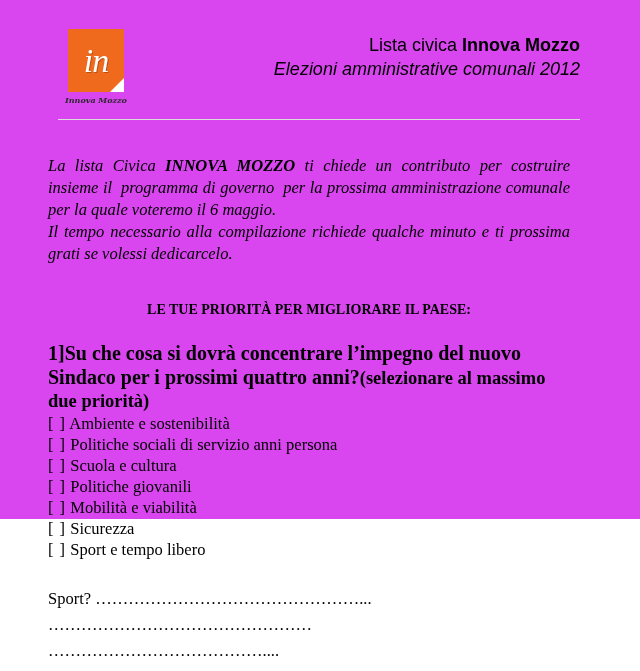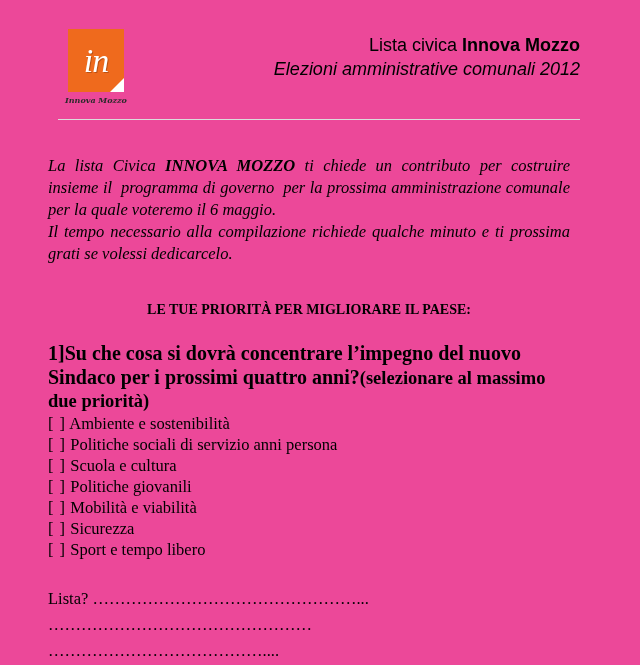--- a/index.html
+++ b/index.html
@@ -19,8 +19,8 @@
   .page {
     position: relative;
     width: 640px;
-    height: 665px;
-    background: #ec4899;
+    height: 519px;
+    background: #d946ef;
   }
 
   

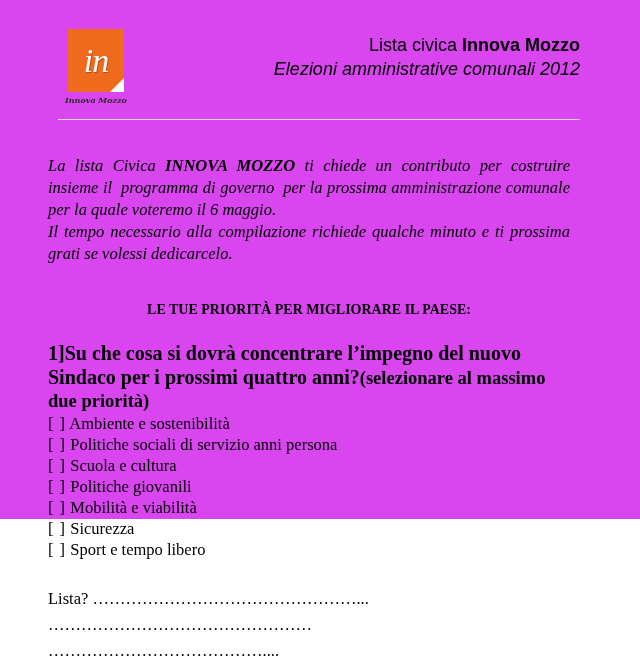--- a/index.html
+++ b/index.html
@@ -254,7 +254,7 @@
     </div>
 
     <div class="other-block">
-      <div class="other-line"><span>Lista?</span><span> …………………………………………...</span></div>
+      <div class="other-line"><span>Sport?</span><span> …………………………………………...</span></div>
       <div class="other-line">…………………………………………</div>
       <div class="other-line">…………………………………....</div>
     </div>

